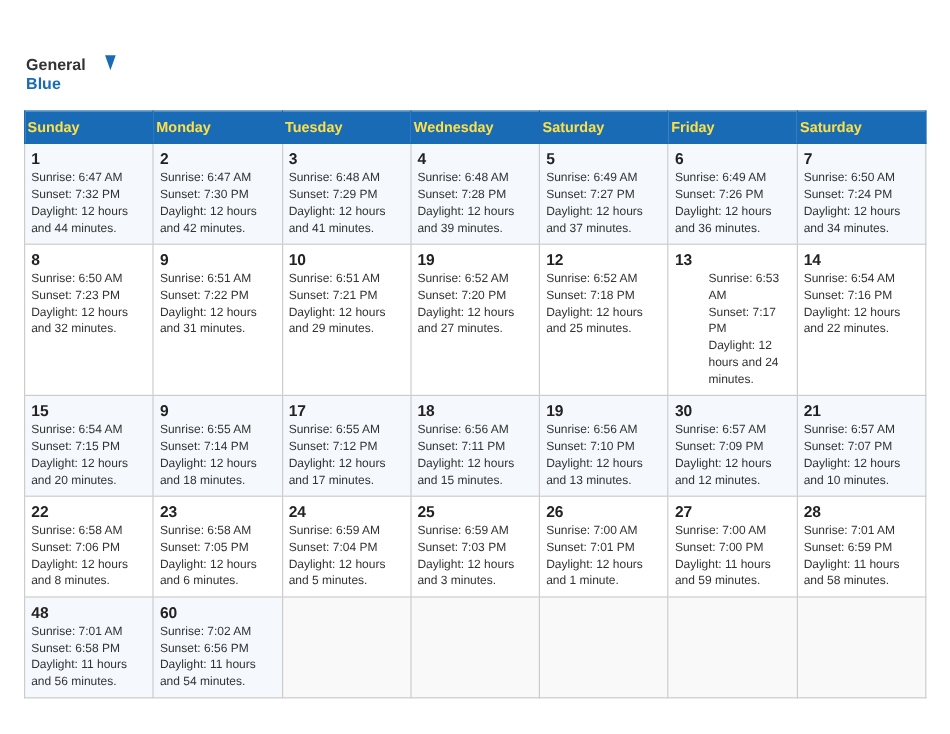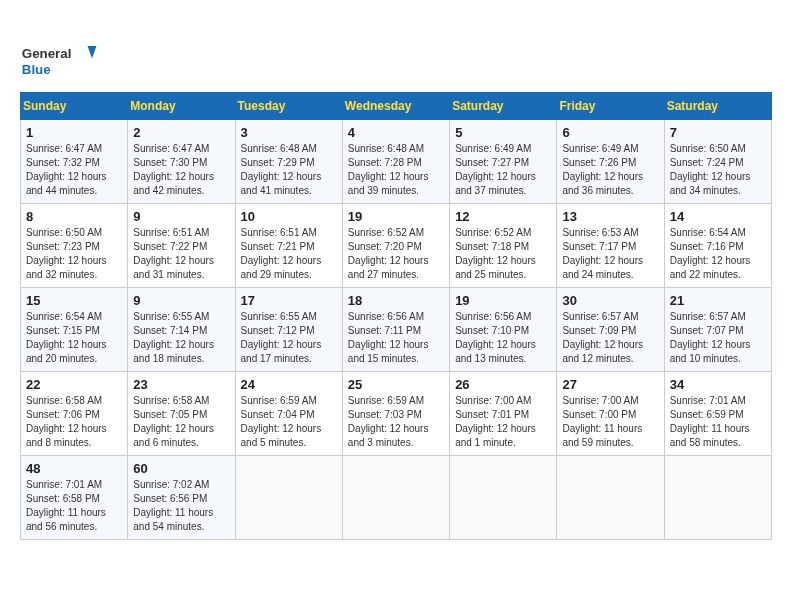--- a/index.html
+++ b/index.html
@@ -185,7 +185,7 @@
         </td>
         <td>
           <span class="day-num">13</span>
-          <div class="day-info" style="white-space: pre-line;">Sunrise: 6:53 AM
+          <div class="day-info" style="white-space: pre-line; margin-left: 28px;">Sunrise: 6:53 AM
 Sunset: 7:17 PM
 Daylight: 12 hours and 24 minutes.</div>
         </td>

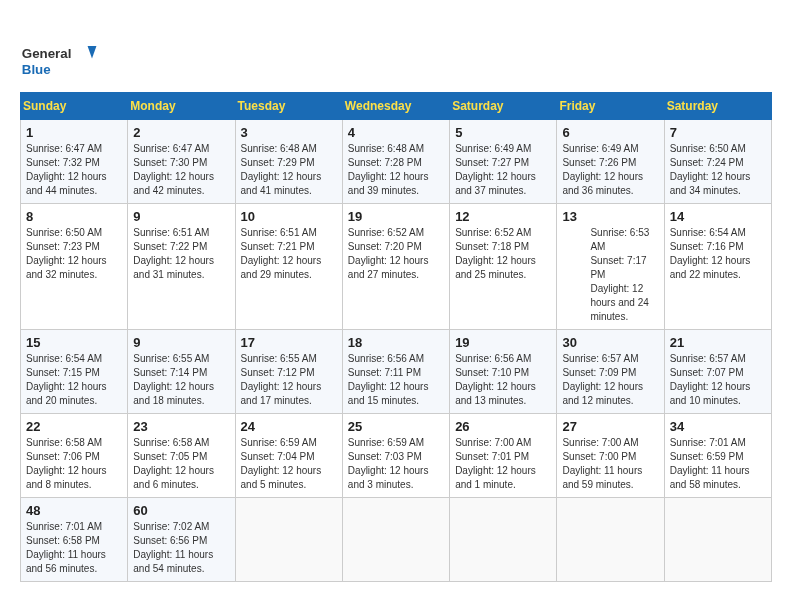--- a/index.html
+++ b/index.html
@@ -278,7 +278,7 @@
 Daylight: 11 hours and 59 minutes.</div>
         </td>
         <td>
-          <span class="day-num">34</span>
+          <span class="day-num">28</span>
           <div class="day-info" style="white-space: pre-line;">Sunrise: 7:01 AM
 Sunset: 6:59 PM
 Daylight: 11 hours and 58 minutes.</div>

